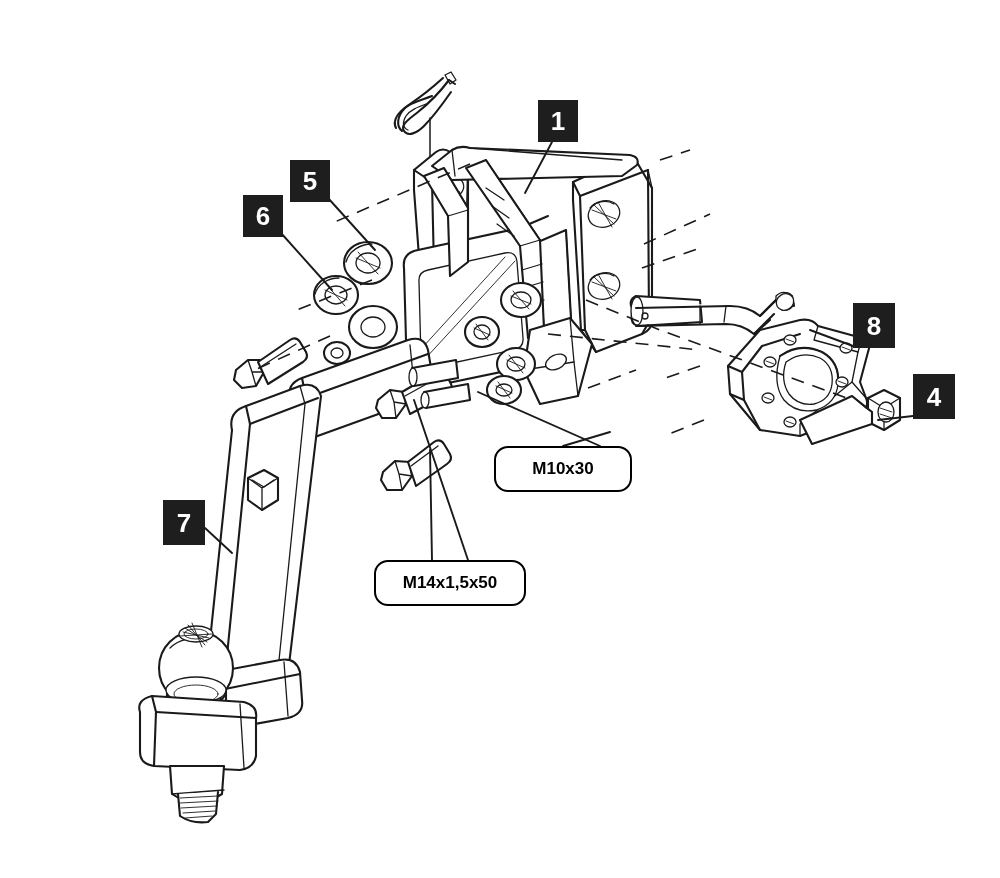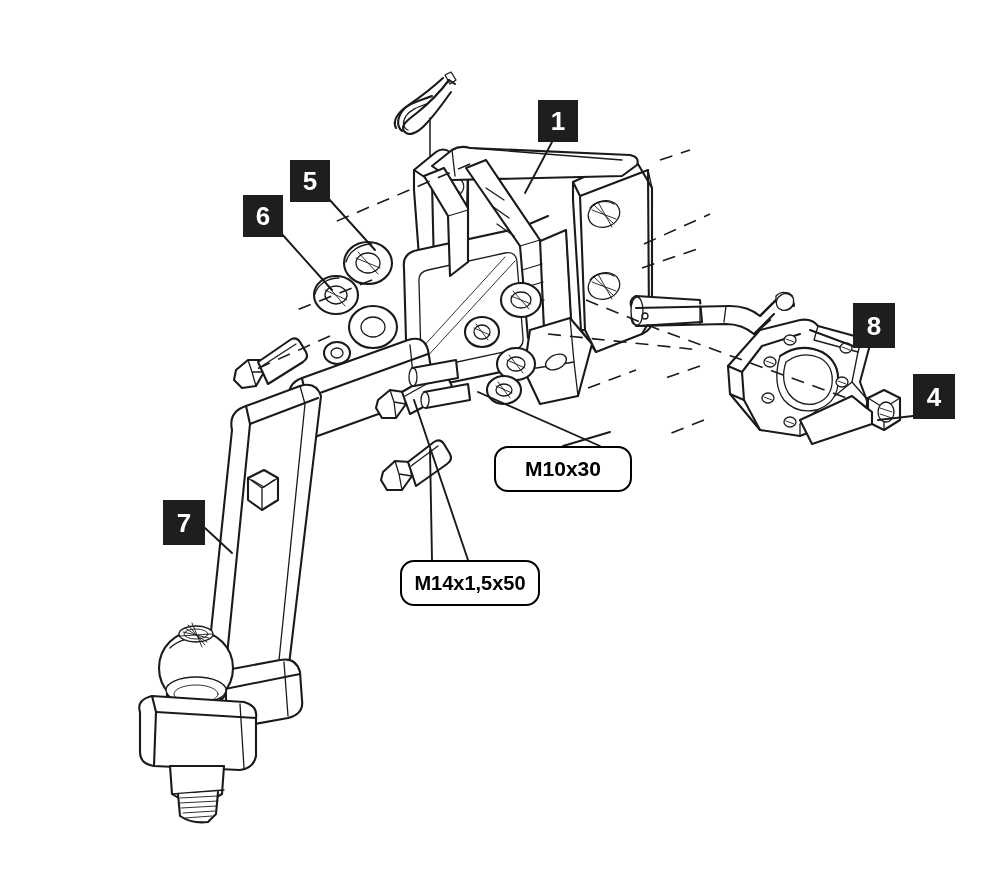--- a/index.html
+++ b/index.html
@@ -406,7 +406,7 @@
     </div>
 
   <div id="callouts-layer">
-      <div class="text-callout" style="left: 494px; top: 446px; width: 138px; height: 46px; font-size: 21px; border-color: rgb(0, 0, 0);">
+      <div class="text-callout" style="left: 494px; top: 446px; width: 138px; height: 46px; font-size: 17px; border-color: rgb(0, 0, 0);">
         <span>M10x30</span>
       </div>
       <div class="text-callout" style="left: 374px; top: 560px; width: 140px; height: 46px; font-size: 20px; border-color: rgb(0, 0, 0); margin-left: 26px;">

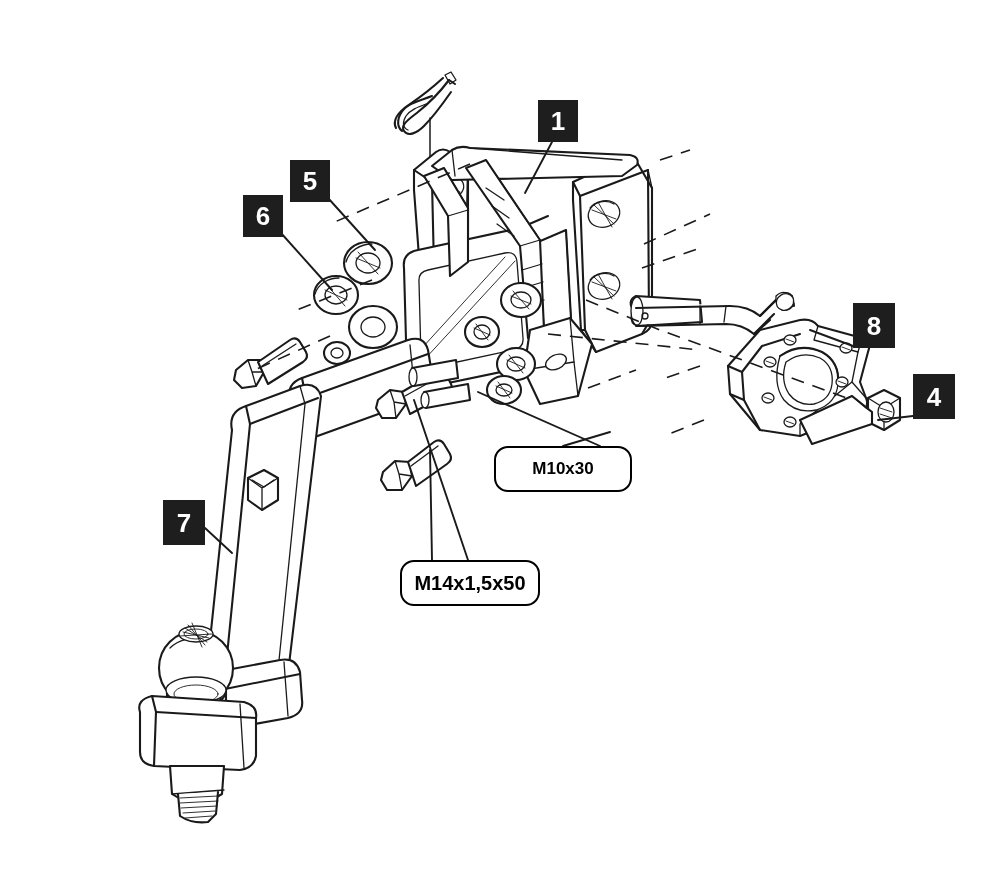--- a/index.html
+++ b/index.html
@@ -409,7 +409,7 @@
       <div class="text-callout" style="left: 494px; top: 446px; width: 138px; height: 46px; font-size: 17px; border-color: rgb(0, 0, 0);">
         <span>M10x30</span>
       </div>
-      <div class="text-callout" style="left: 374px; top: 560px; width: 140px; height: 46px; font-size: 20px; border-color: rgb(0, 0, 0); margin-left: 26px;">
+      <div class="text-callout" style="left: 374px; top: 560px; width: 152px; height: 46px; font-size: 17px; border-color: rgb(0, 0, 0);">
         <span>M14x1,5x50</span>
       </div>
     </div>

